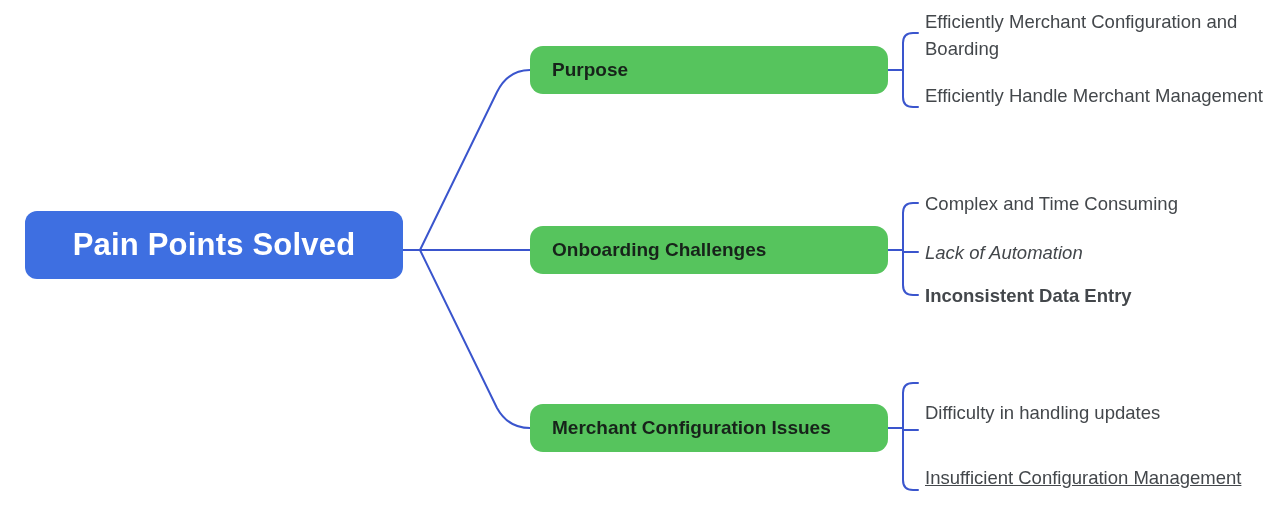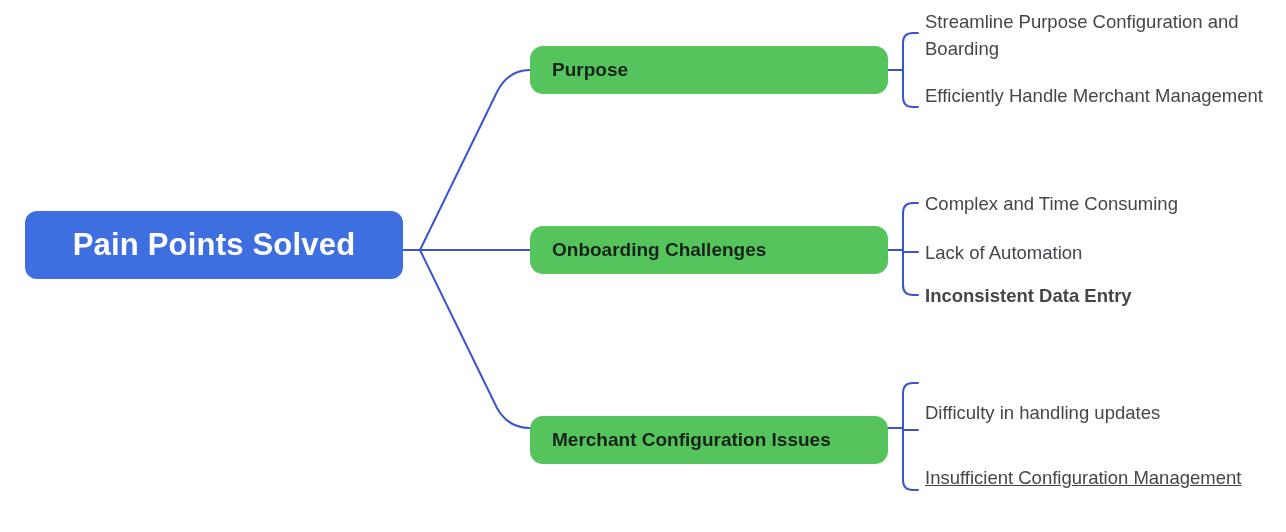--- a/index.html
+++ b/index.html
@@ -114,7 +114,7 @@
     <span>Merchant Configuration Issues</span>
   </div>
 
-  <div class="leaf g1i1">Streamline Purpose Configuration and Boarding</div>
+  <div class="leaf g1i1">Efficiently Merchant Configuration and Boarding</div>
   <div class="leaf g1i2">Efficiently Handle Merchant Management</div>
 
   <div class="leaf g2i1">Complex and Time Consuming</div>

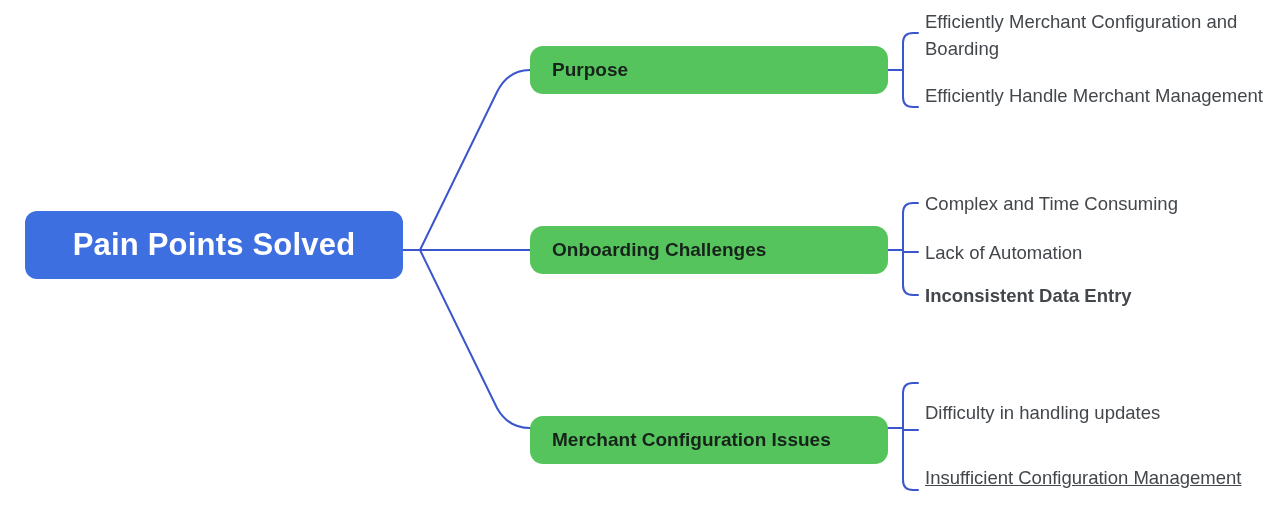--- a/index.html
+++ b/index.html
@@ -69,7 +69,7 @@
   .leaf.g1i1 { top: 8px;   }
   .leaf.g1i2 { top: 82px;  }
   .leaf.g2i1 { top: 190px; }
-  .leaf.g2i2 { top: 239px; }
+  .leaf.g2i2 { top: 239px; font-style: italic; }
   .leaf.g2i3 { top: 282px; font-weight: bold; }
   .leaf.g3i1 { top: 370px; margin-top: 29px; }
   .leaf.g3i2 { top: 417px; }

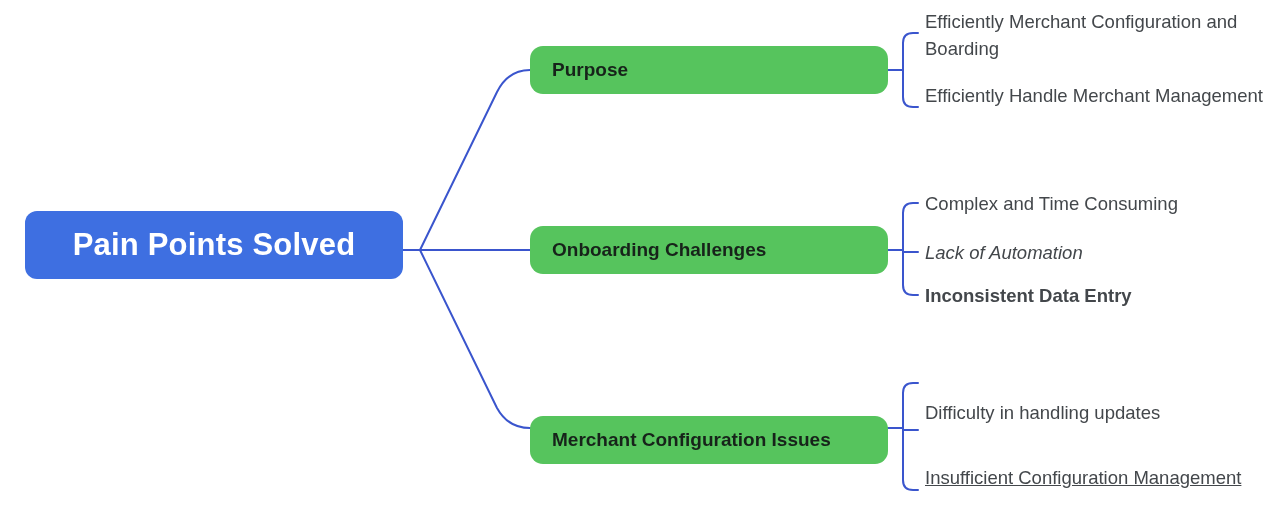--- a/index.html
+++ b/index.html
@@ -56,7 +56,7 @@
   }
   .branch-purpose   { top: 46px;  }
   .branch-onboard   { top: 226px; }
-  .branch-merchant  { top: 404px; margin-top: 12px; }
+  .branch-merchant  { top: 404px; }
   .leaf {
     position: absolute;
     left: 925px;

